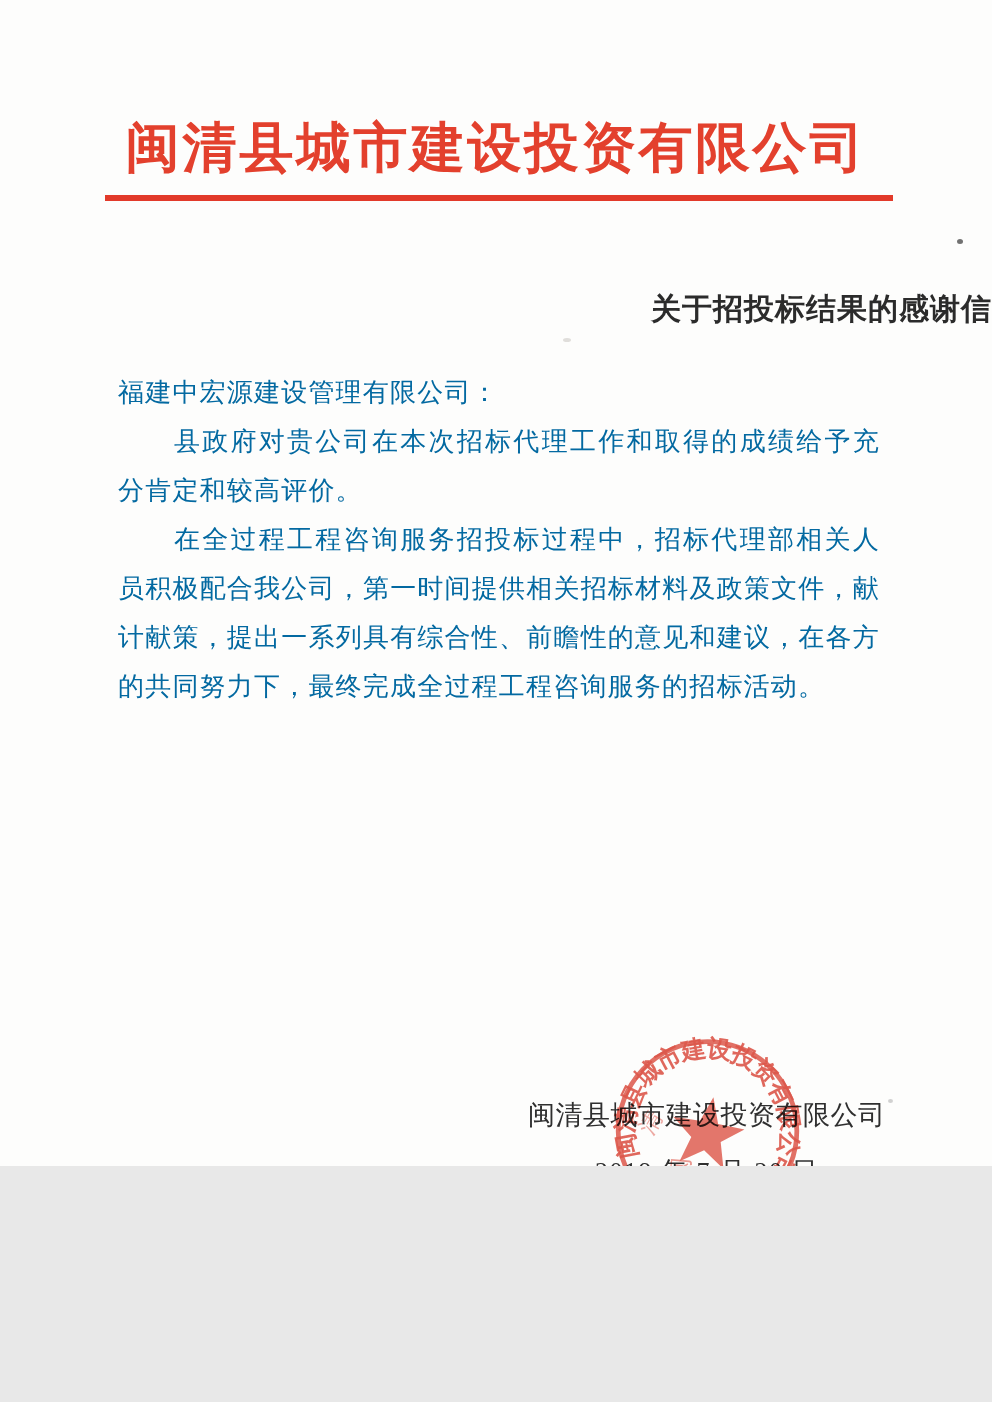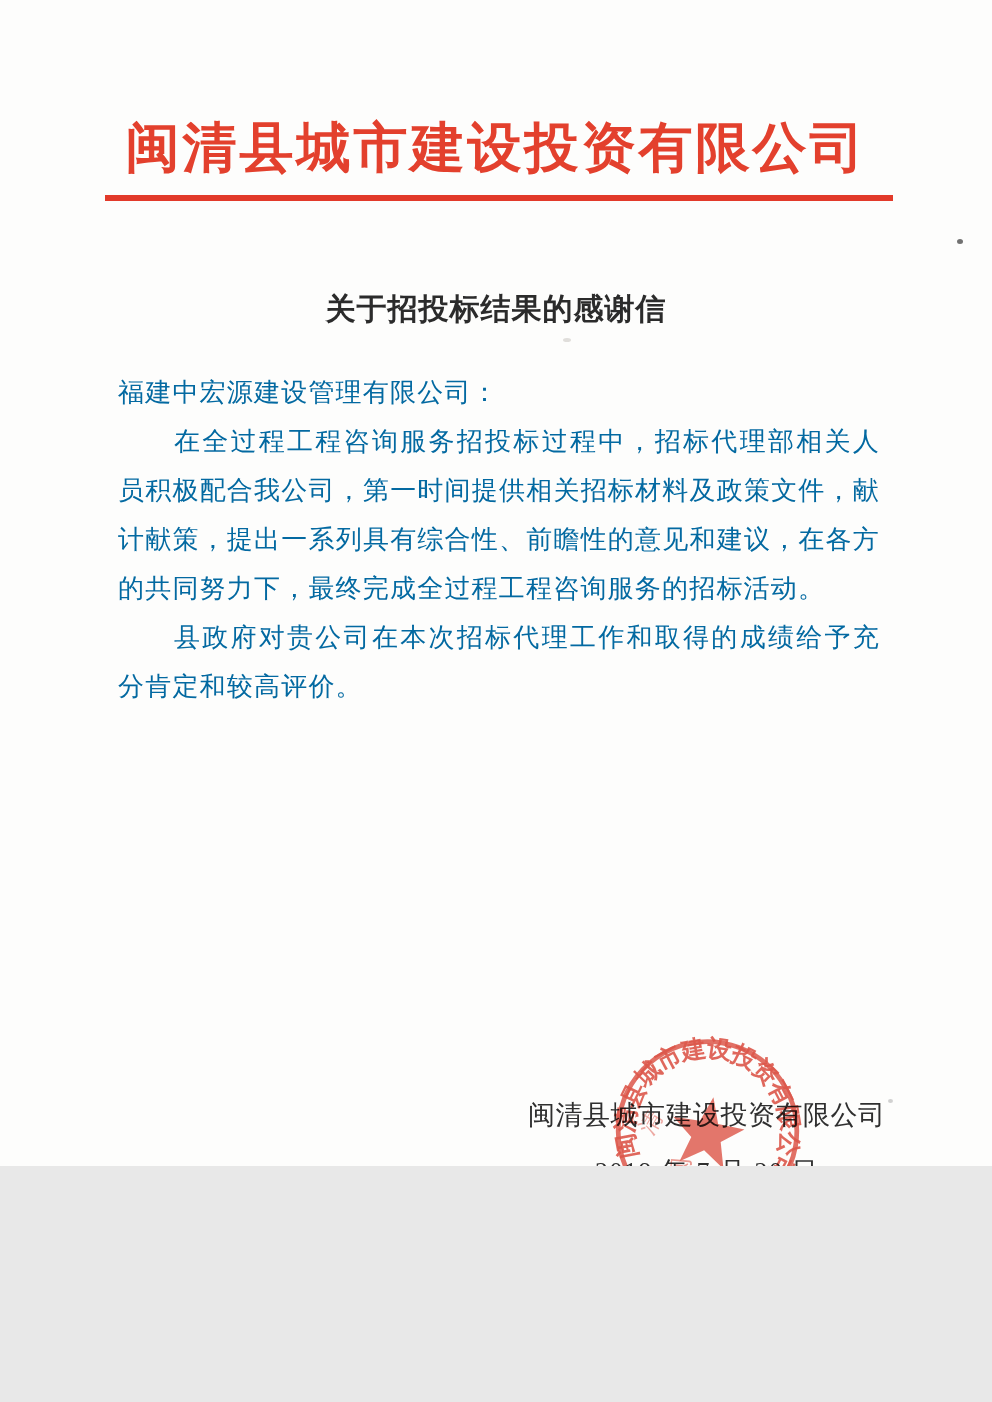--- a/index.html
+++ b/index.html
@@ -32,7 +32,7 @@
   .doc-title {
     position:absolute; top:289px; left:0; width:992px;
     margin:0;
-    text-align:center;
+    text-align:right;
     font-family:"Liberation Sans","DejaVu Sans",sans-serif;
     font-weight:700;
     font-size:30px;

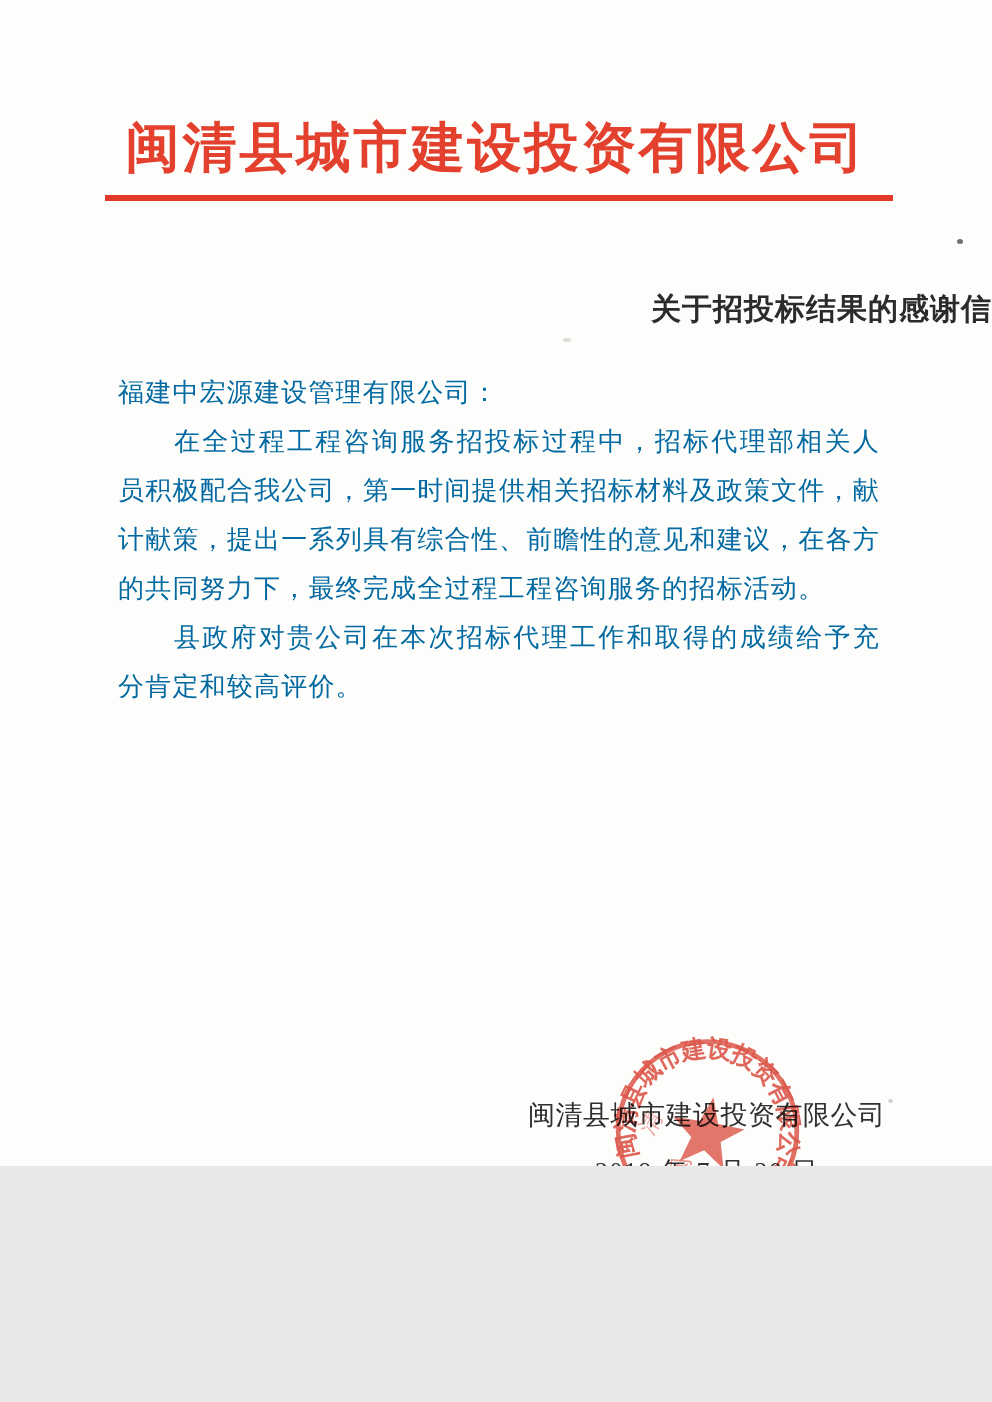--- a/index.html
+++ b/index.html
@@ -99,8 +99,8 @@
 
   <div class="letter-body">
     <p class="salutation">福建中宏源建设管理有限公司：</p>
+    <p class="para">县政府对贵公司在本次招标代理工作和取得的成绩给予充分肯定和较高评价。</p>
     <p class="para">在全过程工程咨询服务招投标过程中，招标代理部相关人员积极配合我公司，第一时间提供相关招标材料及政策文件，献计献策，提出一系列具有综合性、前瞻性的意见和建议，在各方的共同努力下，最终完成全过程工程咨询服务的招标活动。</p>
-    <p class="para">县政府对贵公司在本次招标代理工作和取得的成绩给予充分肯定和较高评价。</p>
   </div>
 
   <div class="signature">闽清县城市建设投资有限公司</div>

